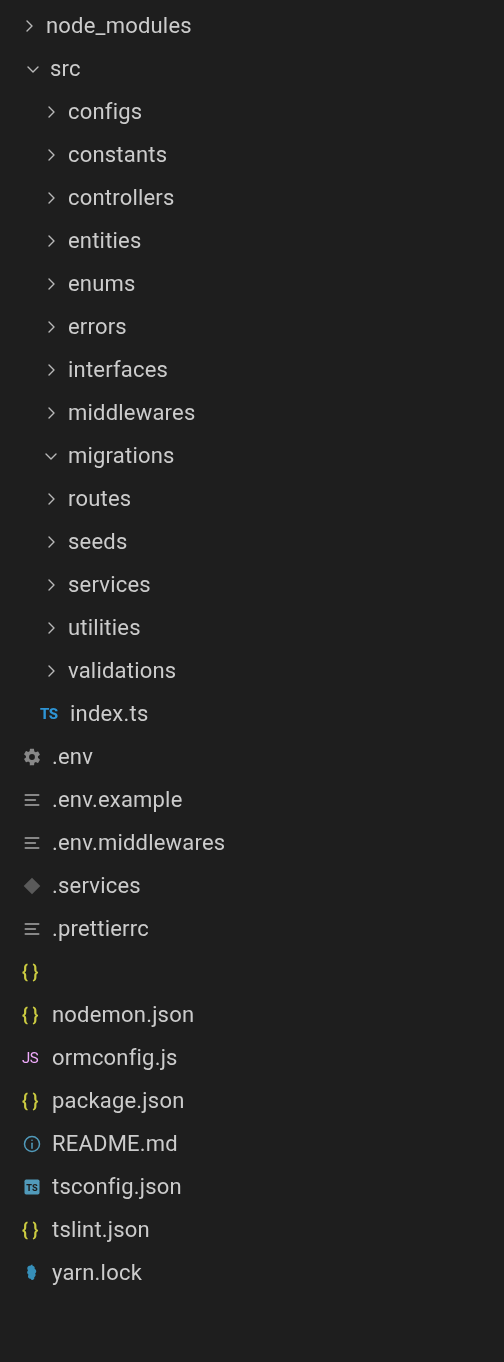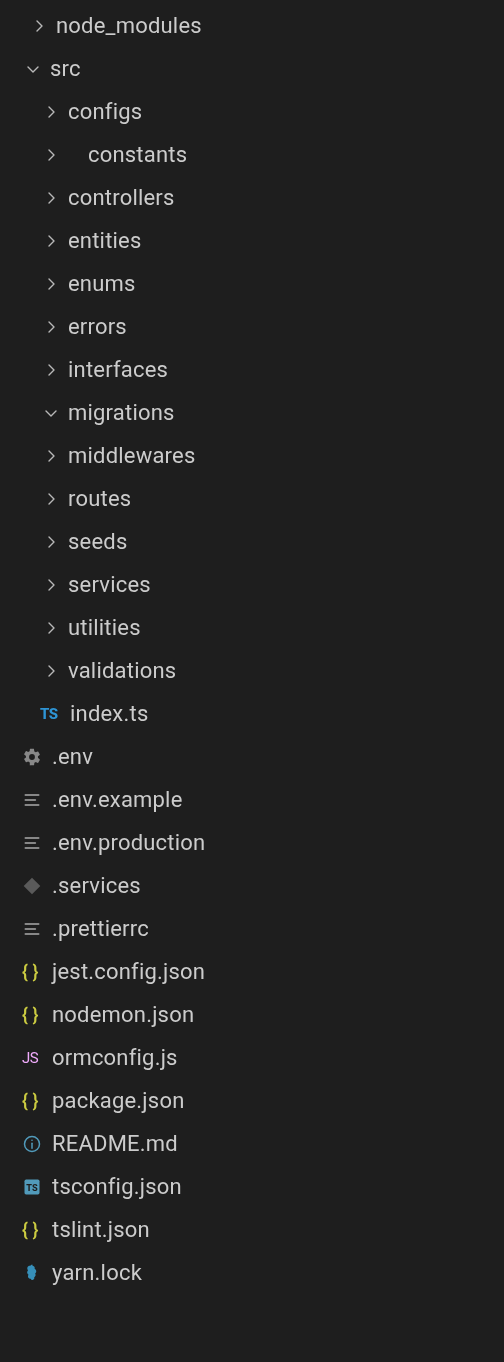--- a/index.html
+++ b/index.html
@@ -87,7 +87,7 @@
 <body>
 
 <div id="file-tree">
-    <div class="tree-item indent-0" style="padding-left: 28px;">
+    <div class="tree-item indent-0" style="padding-left: 18px;">
       <span class="arrow">
         <svg viewBox="0 0 16 16" fill="none" stroke="#b8b8b8" stroke-width="1.4" stroke-linecap="round" stroke-linejoin="round">
           <polyline points="6,3 11,8 6,13"></polyline>

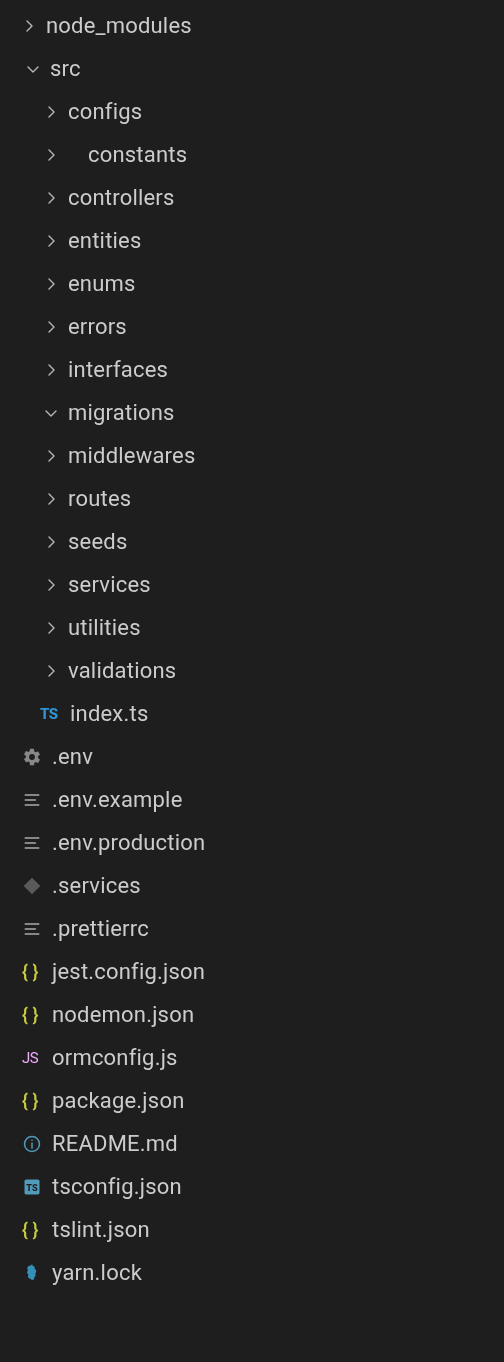--- a/index.html
+++ b/index.html
@@ -111,7 +111,7 @@
       </span>
       <span class="label">configs</span>
     </div>
-    <div class="tree-item indent-1" style="padding-left: 40px; gap: 20px;">
+    <div class="tree-item indent-1" style="padding-left: 40px;">
       <span class="arrow">
         <svg viewBox="0 0 16 16" fill="none" stroke="#b8b8b8" stroke-width="1.4" stroke-linecap="round" stroke-linejoin="round">
           <polyline points="6,3 11,8 6,13"></polyline>

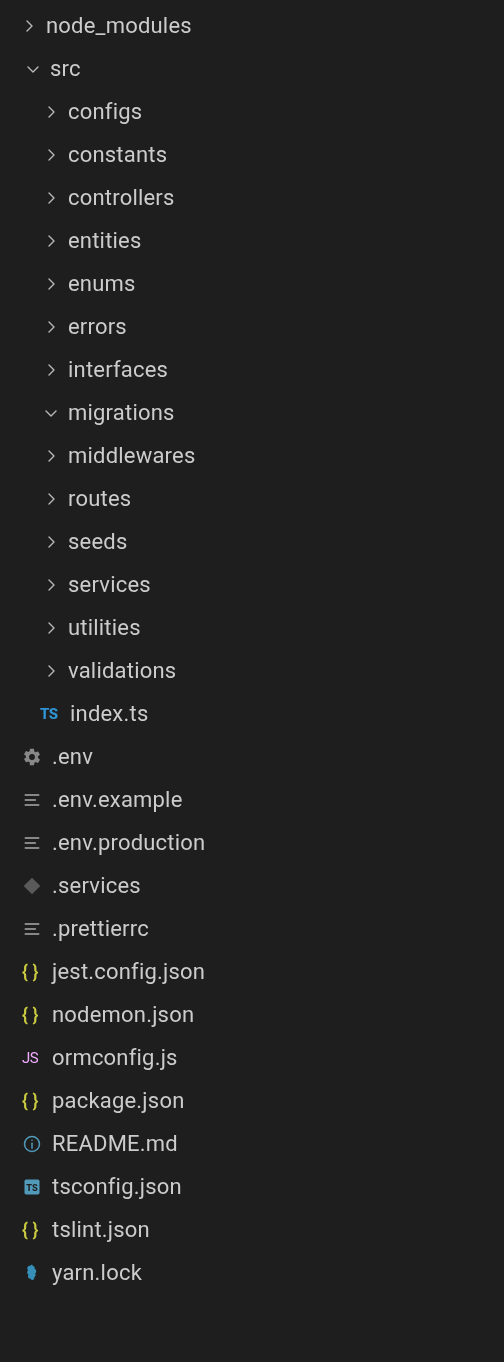--- a/index.html
+++ b/index.html
@@ -162,18 +162,18 @@
     <div class="tree-item indent-1" style="padding-left: 40px;">
       <span class="arrow">
         <svg viewBox="0 0 16 16" fill="none" stroke="#b8b8b8" stroke-width="1.4" stroke-linecap="round" stroke-linejoin="round">
+          <polyline points="6,3 11,8 6,13"></polyline>
+        </svg>
+      </span>
+      <span class="label">middlewares</span>
+    </div>
+    <div class="tree-item indent-1" style="padding-left: 40px;">
+      <span class="arrow">
+        <svg viewBox="0 0 16 16" fill="none" stroke="#b8b8b8" stroke-width="1.4" stroke-linecap="round" stroke-linejoin="round">
           <polyline points="3,6 8,11 13,6"></polyline>
         </svg>
       </span>
       <span class="label">migrations</span>
-    </div>
-    <div class="tree-item indent-1" style="padding-left: 40px;">
-      <span class="arrow">
-        <svg viewBox="0 0 16 16" fill="none" stroke="#b8b8b8" stroke-width="1.4" stroke-linecap="round" stroke-linejoin="round">
-          <polyline points="6,3 11,8 6,13"></polyline>
-        </svg>
-      </span>
-      <span class="label">middlewares</span>
     </div>
     <div class="tree-item indent-1" style="padding-left: 40px;">
       <span class="arrow">

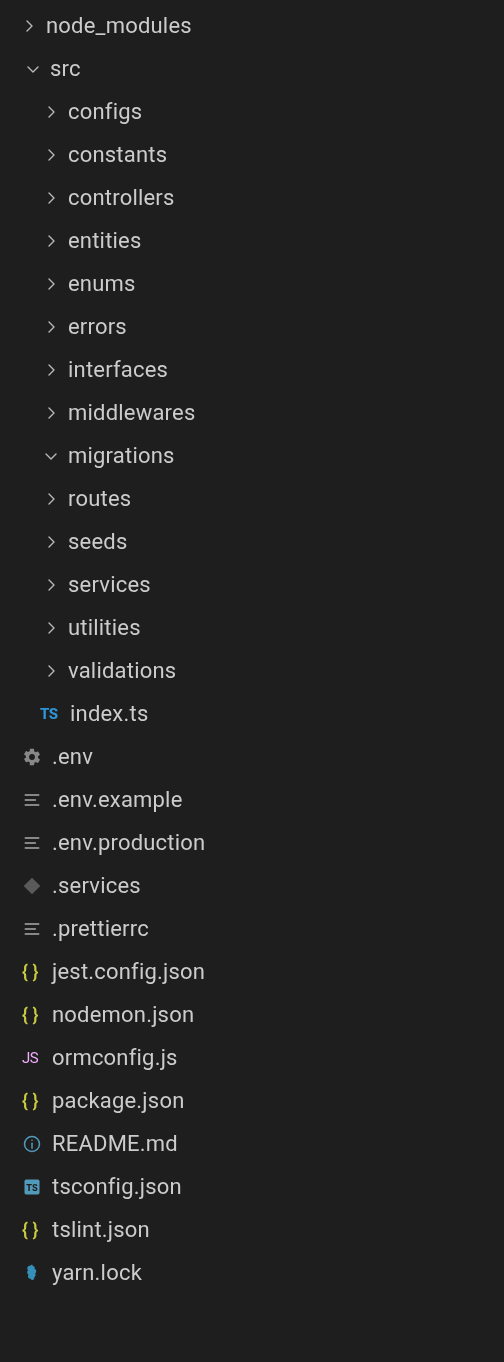--- a/index.html
+++ b/index.html
@@ -247,7 +247,7 @@
           <line x1="4" y1="18" x2="20" y2="18"></line>
         </svg>
       </span>
-      <span class="label">.env.production</span>
+      <span class="label">.env.middlewares</span>
     </div>
     <div class="tree-item indent-0" style="padding-left: 22px;">
       <span class="icon git-icon">

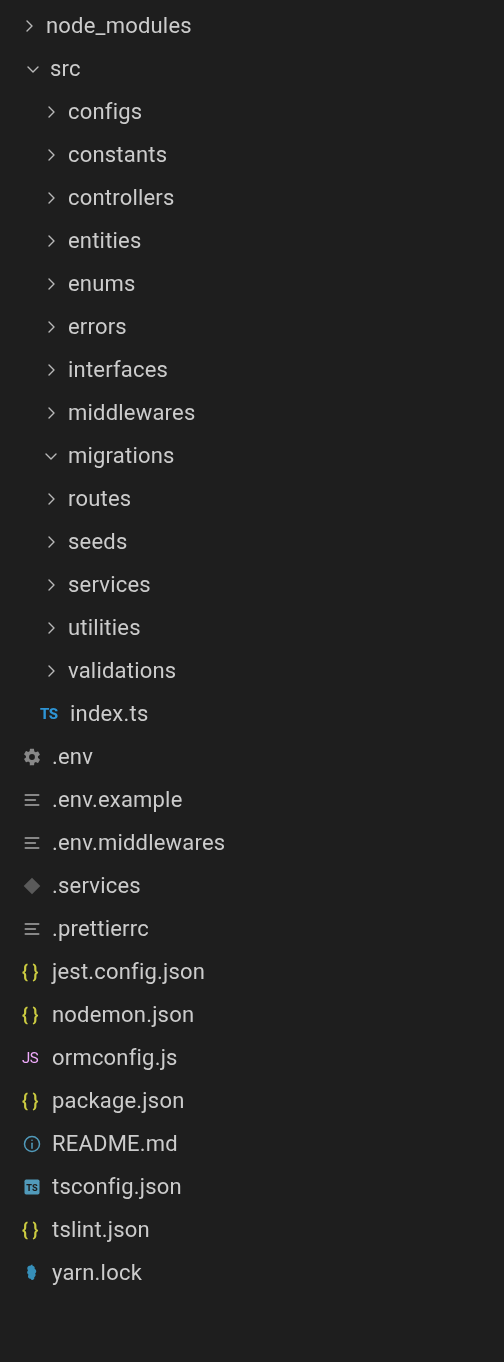--- a/index.html
+++ b/index.html
@@ -271,7 +271,6 @@
       <span class="icon">
         <span class="json-braces">{ }</span>
       </span>
-      <span class="label">jest.config.json</span>
     </div>
     <div class="tree-item indent-0" style="padding-left: 22px;">
       <span class="icon">

